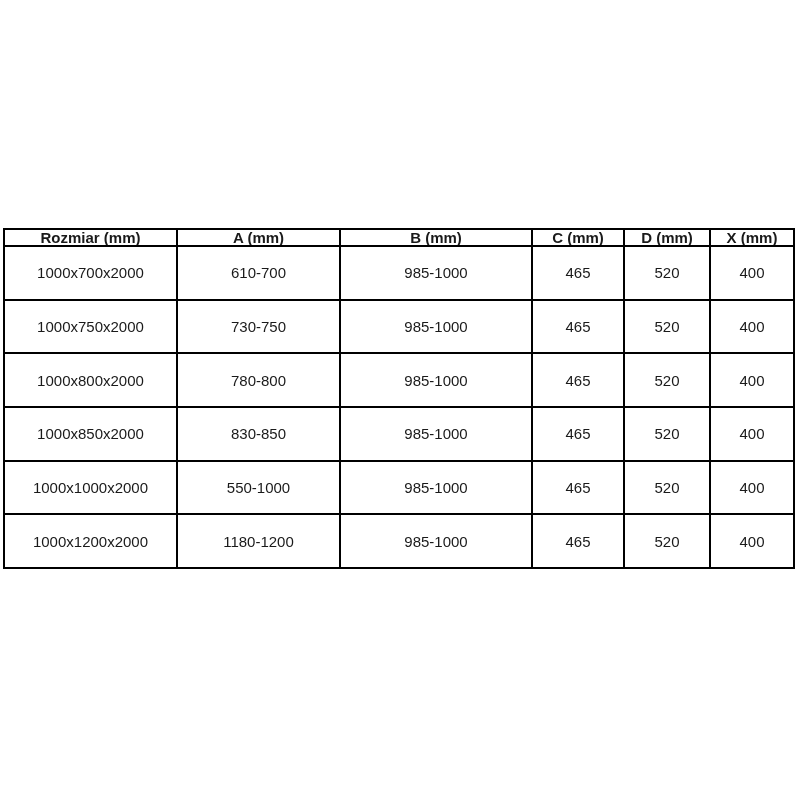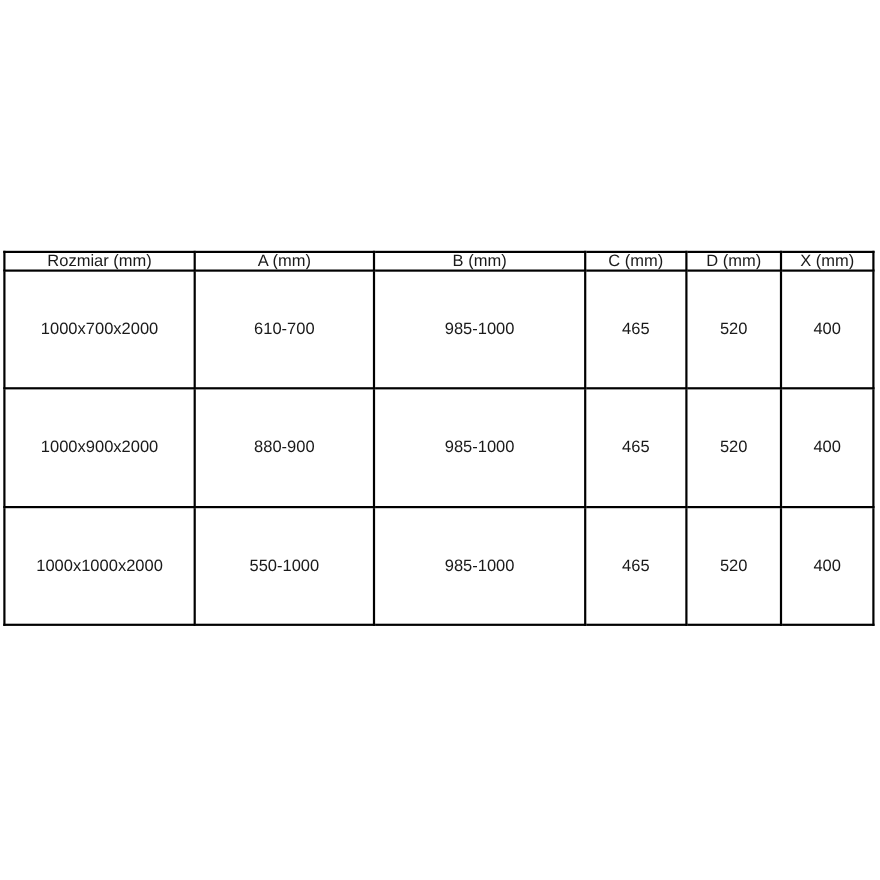--- a/index.html
+++ b/index.html
@@ -37,7 +37,7 @@
     overflow: hidden;
   }
   table.spec-table th {
-    font-weight: normal;
+    font-weight: bold;
   }
   col.c0 { width: 173px; }
   col.c1 { width: 163px; }

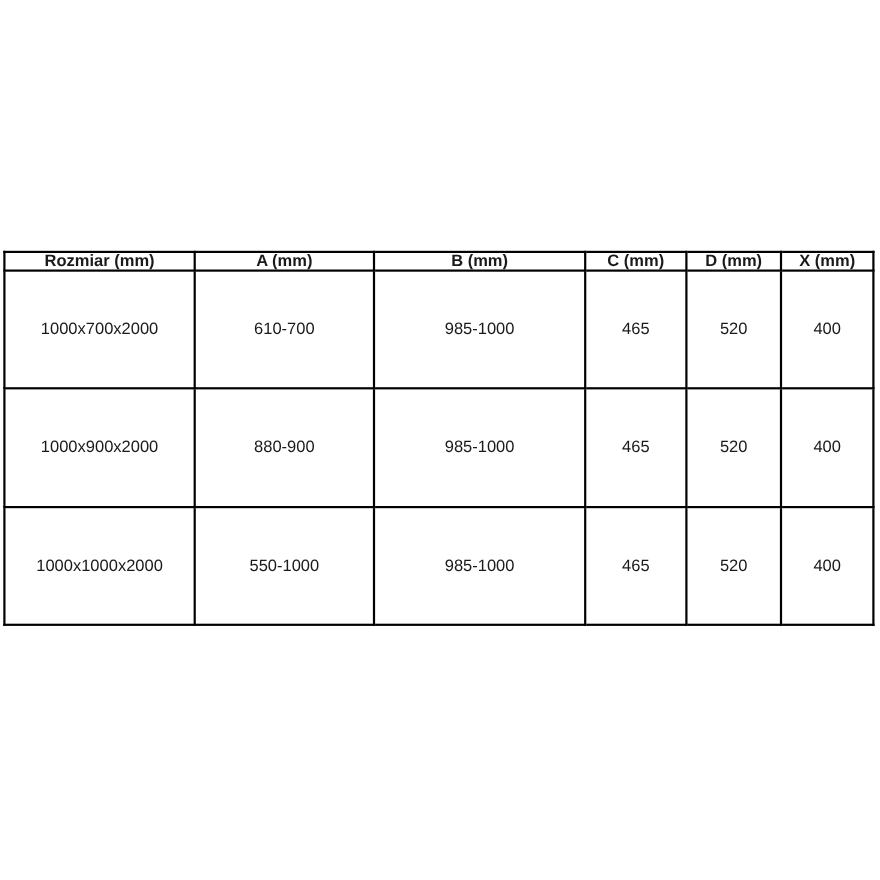--- a/index.html
+++ b/index.html
@@ -78,6 +78,14 @@
       <td>400</td>
     </tr>
     <tr>
+      <td>1000x750x2000</td>
+      <td>730-750</td>
+      <td>985-1000</td>
+      <td>465</td>
+      <td>520</td>
+      <td>400</td>
+    </tr>
+    <tr>
       <td>1000x900x2000</td>
       <td>880-900</td>
       <td>985-1000</td>

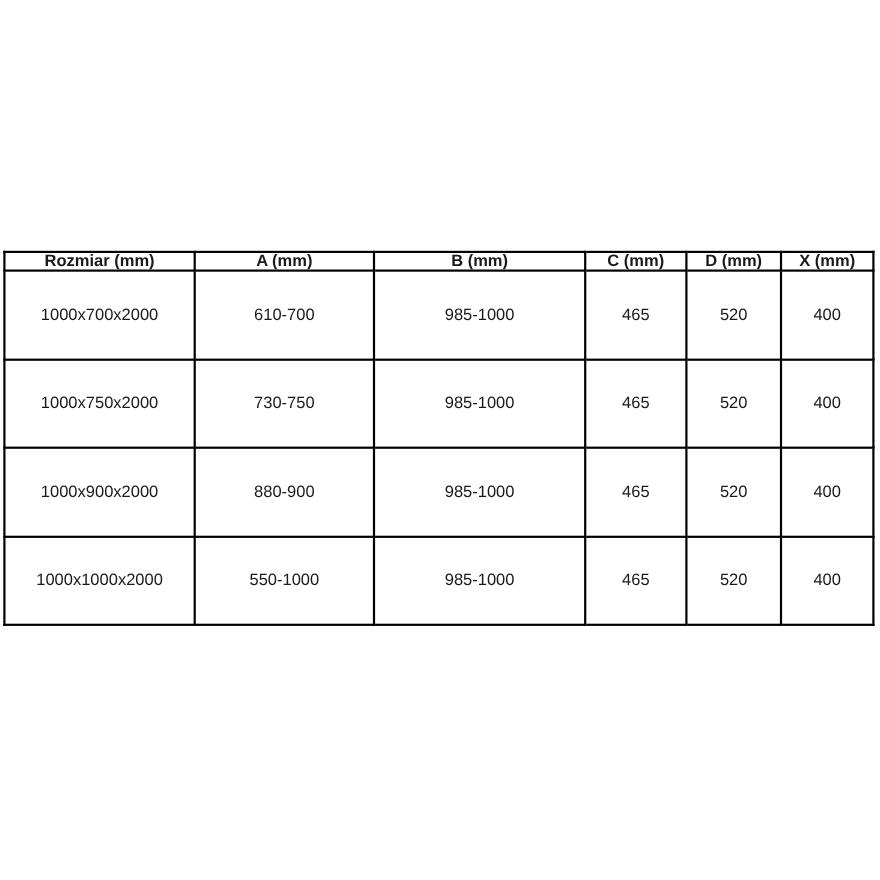--- a/index.html
+++ b/index.html
@@ -86,6 +86,14 @@
       <td>400</td>
     </tr>
     <tr>
+      <td>1000x800x2000</td>
+      <td>780-800</td>
+      <td>985-1000</td>
+      <td>465</td>
+      <td>520</td>
+      <td>400</td>
+    </tr>
+    <tr>
       <td>1000x900x2000</td>
       <td>880-900</td>
       <td>985-1000</td>

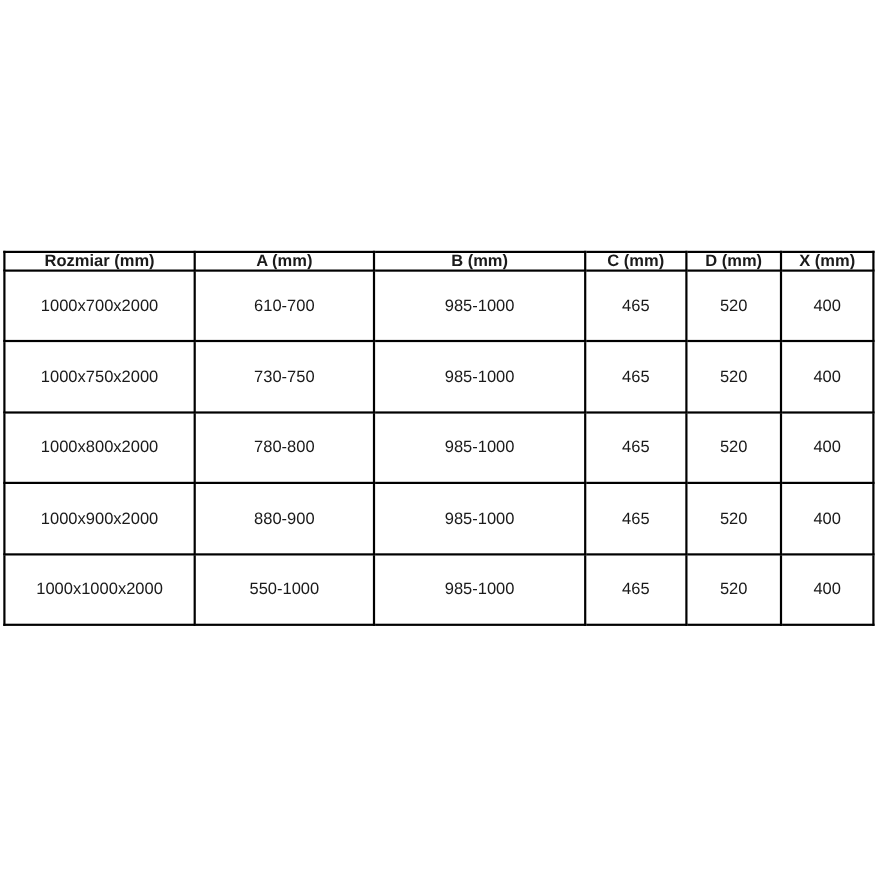--- a/index.html
+++ b/index.html
@@ -94,6 +94,14 @@
       <td>400</td>
     </tr>
     <tr>
+      <td>1000x850x2000</td>
+      <td>830-850</td>
+      <td>985-1000</td>
+      <td>465</td>
+      <td>520</td>
+      <td>400</td>
+    </tr>
+    <tr>
       <td>1000x900x2000</td>
       <td>880-900</td>
       <td>985-1000</td>

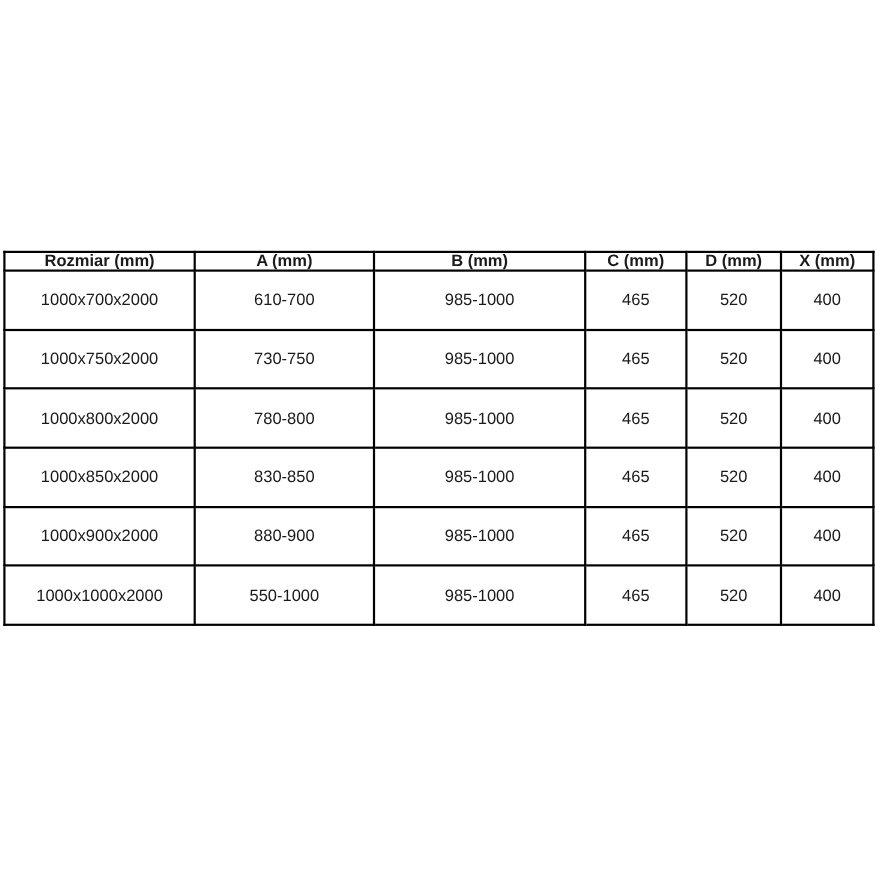--- a/index.html
+++ b/index.html
@@ -102,14 +102,6 @@
       <td>400</td>
     </tr>
     <tr>
-      <td>1000x900x2000</td>
-      <td>880-900</td>
-      <td>985-1000</td>
-      <td>465</td>
-      <td>520</td>
-      <td>400</td>
-    </tr>
-    <tr>
       <td>1000x1000x2000</td>
       <td>550-1000</td>
       <td>985-1000</td>

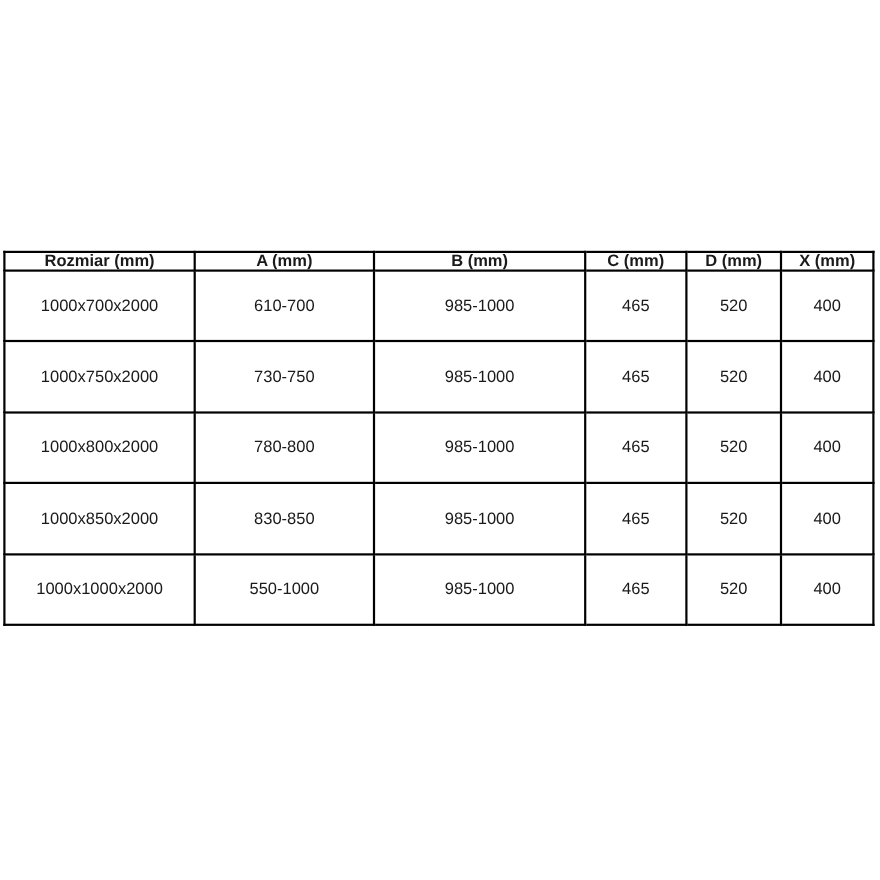--- a/index.html
+++ b/index.html
@@ -109,6 +109,14 @@
       <td>520</td>
       <td>400</td>
     </tr>
+    <tr>
+      <td>1000x1200x2000</td>
+      <td>1180-1200</td>
+      <td>985-1000</td>
+      <td>465</td>
+      <td>520</td>
+      <td>400</td>
+    </tr>
   </tbody>
 </table>
 

